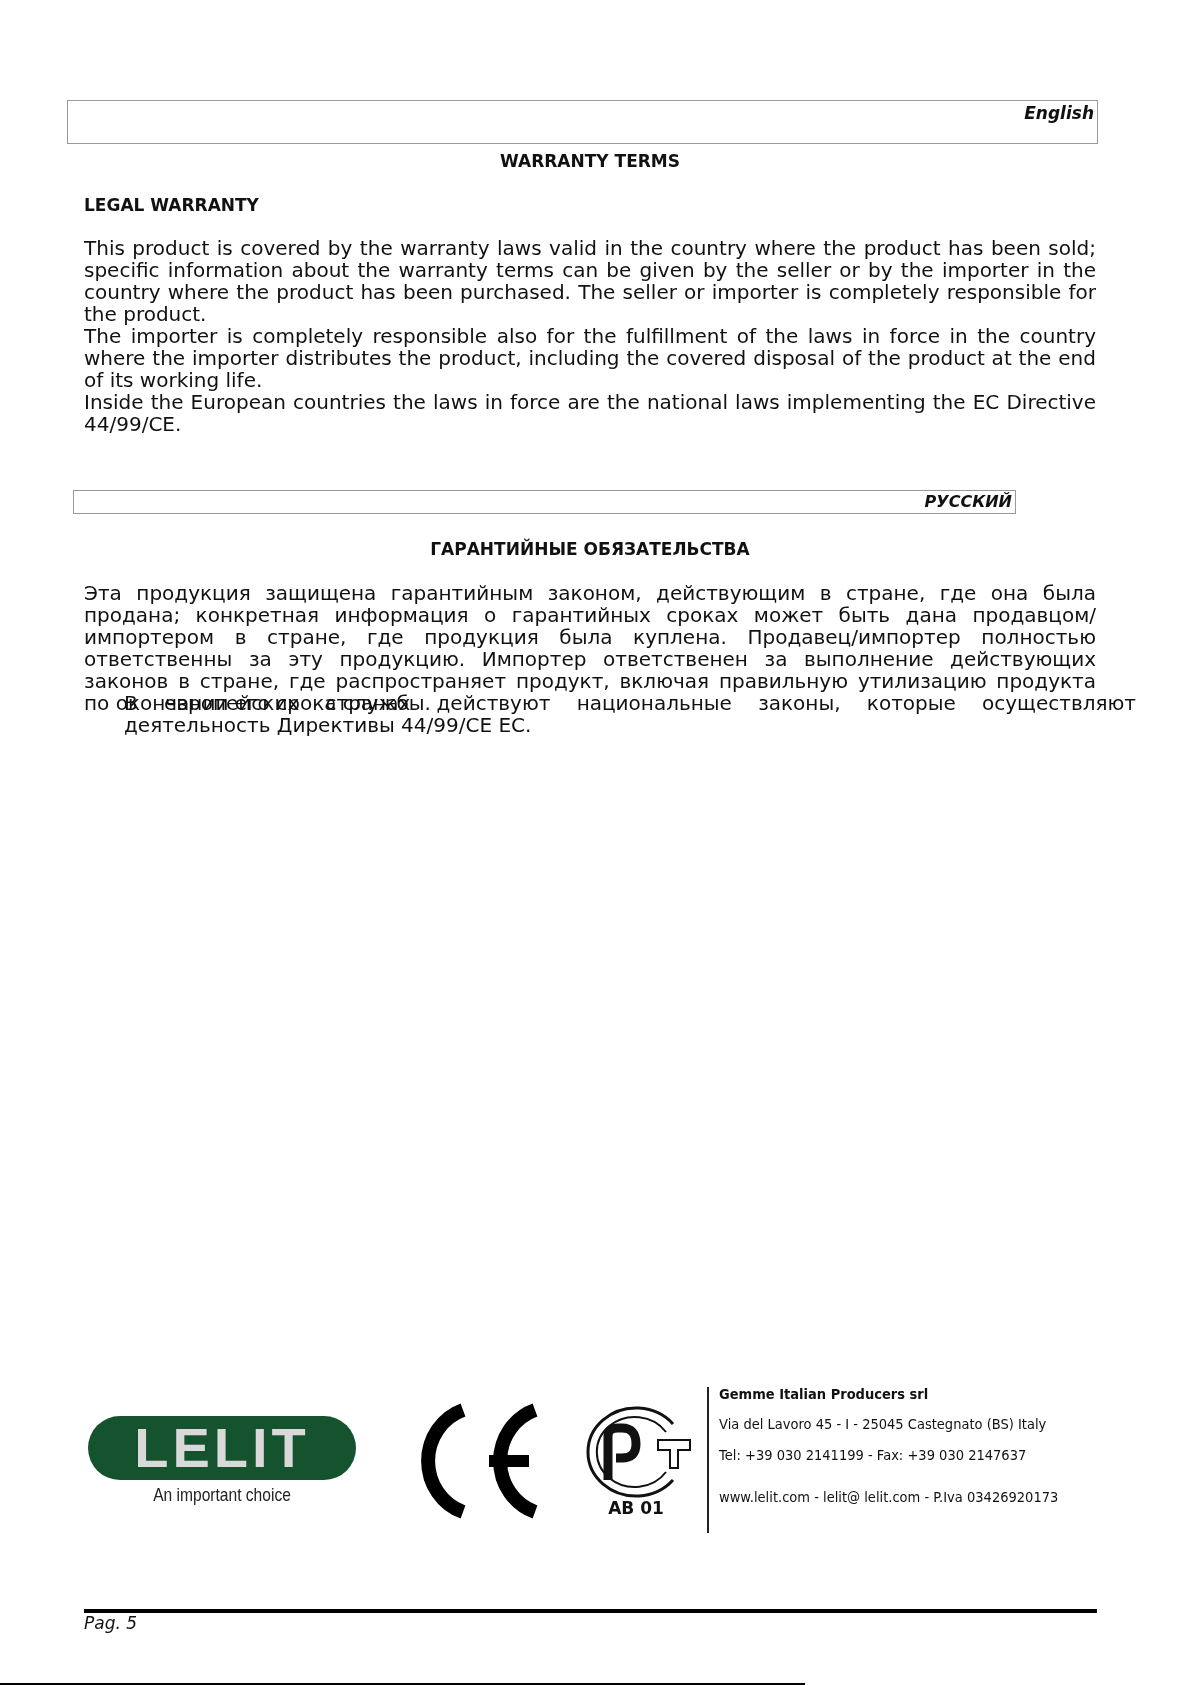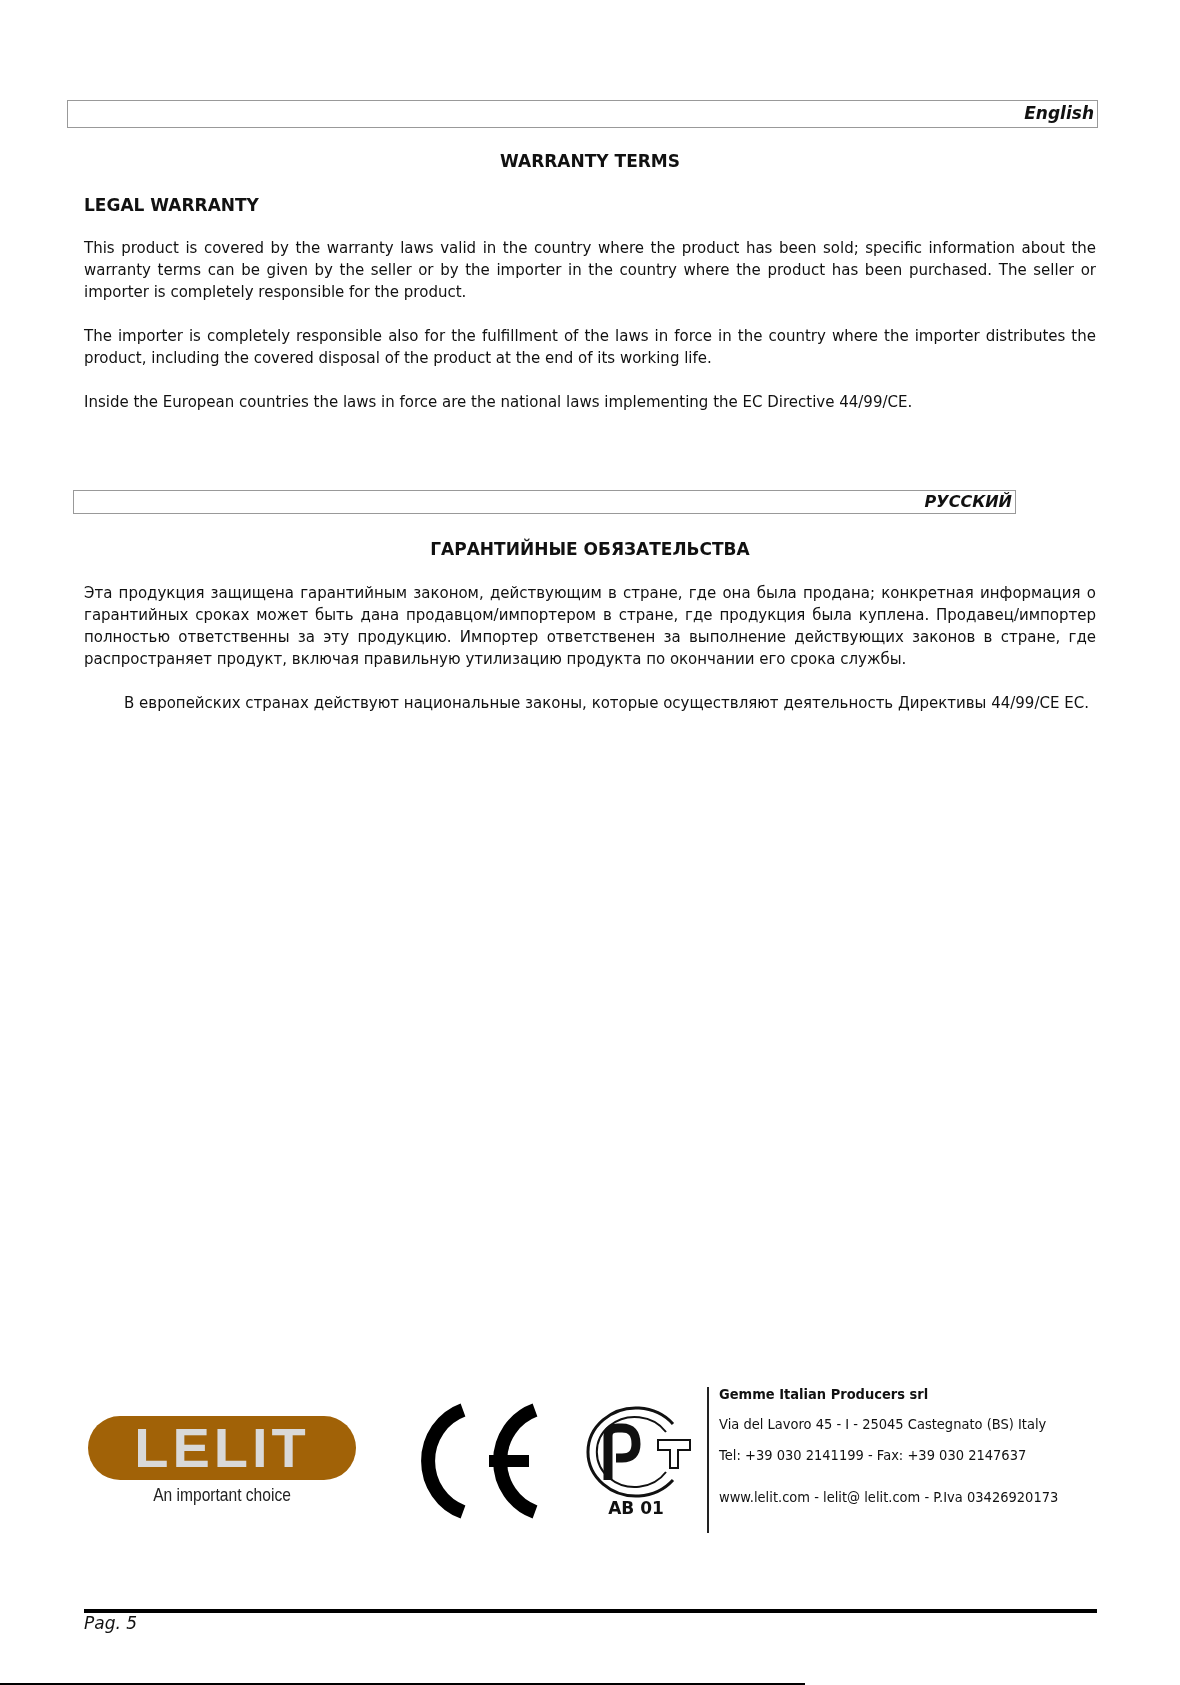--- a/index.html
+++ b/index.html
@@ -34,7 +34,7 @@
 </head>
 <body>
 
-<div class="lang-box" style="left:67px; top:100px; width:1031px; height:28px;">
+<div class="lang-box" style="left:67px; top:100px; width:1031px; height:44px;">
   <span>English</span>
 </div>
 <div class="title" style="top:151px;">WARRANTY TERMS</div>

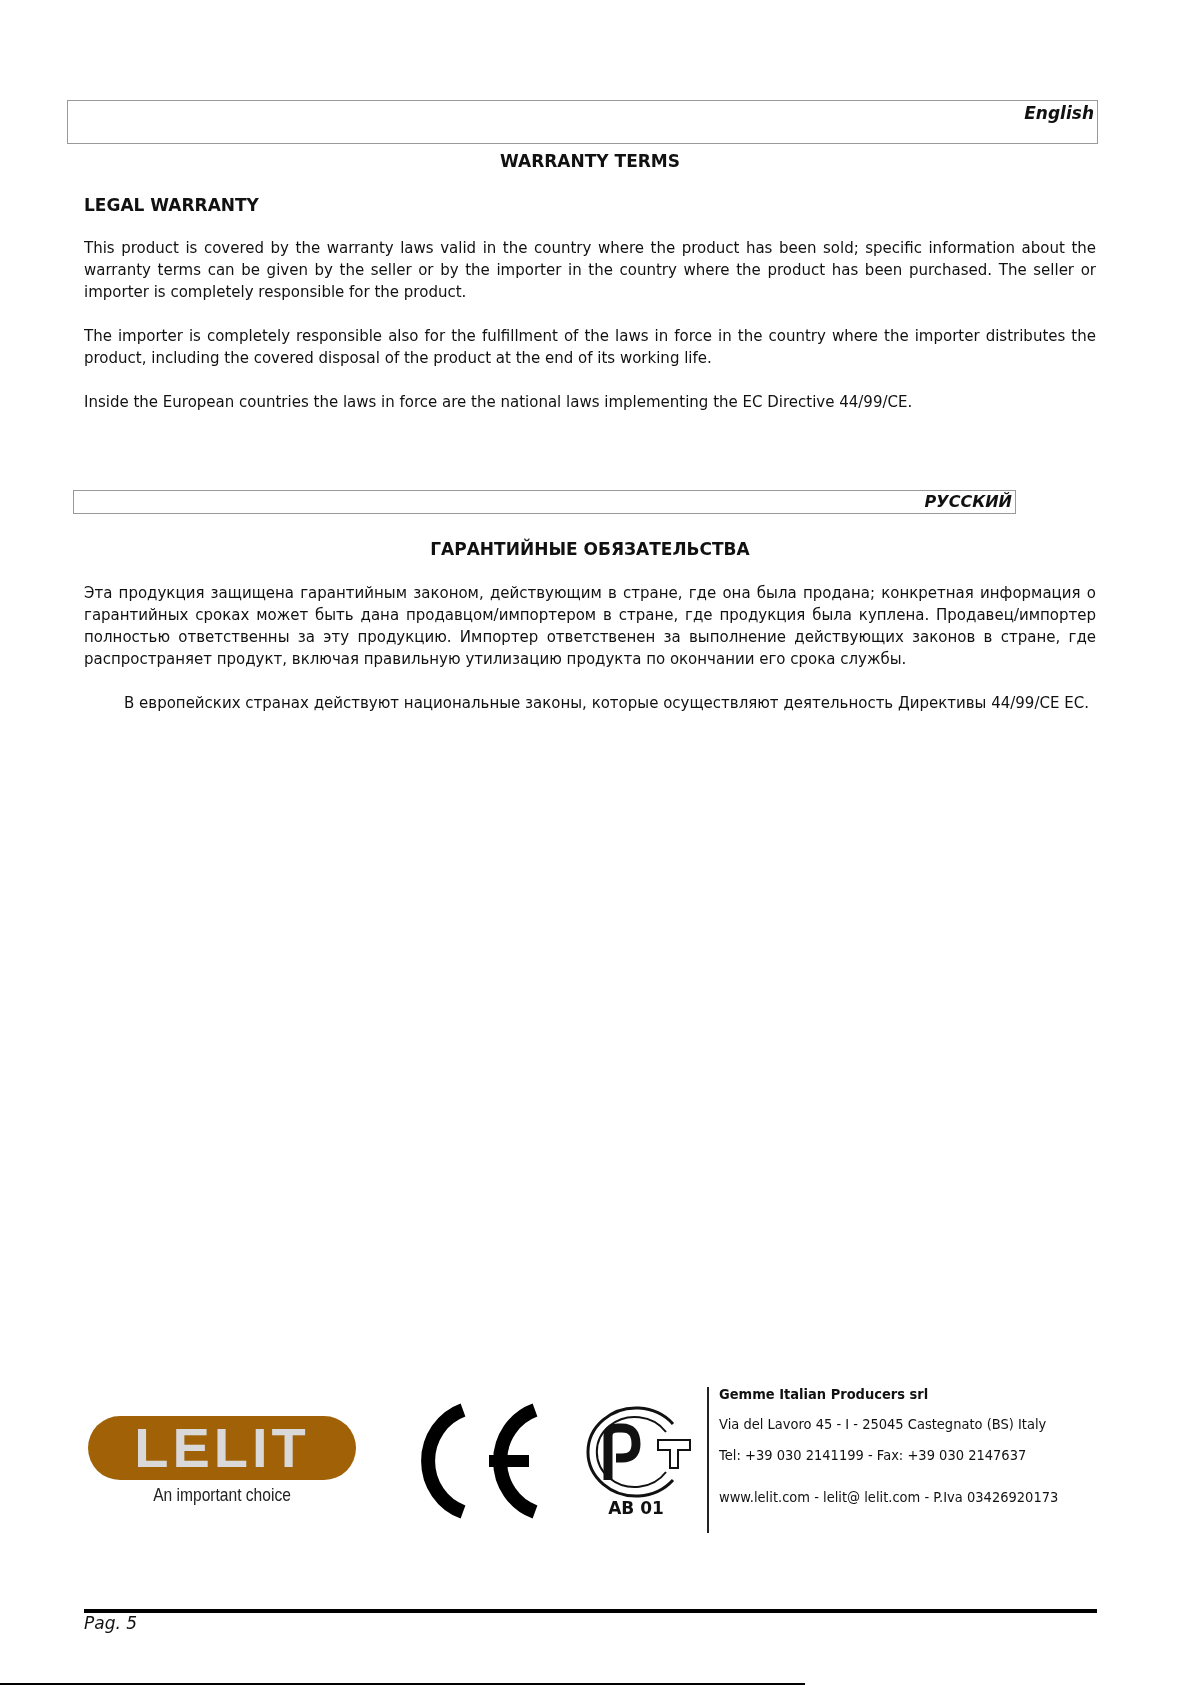--- a/index.html
+++ b/index.html
@@ -11,7 +11,7 @@
   .title { position:absolute; left:0; width:1180px; text-align:center;
            font-weight:bold; font-size:17px; }
   .subhead { position:absolute; left:84px; font-weight:bold; font-size:17px; }
-  .para { position:absolute; left:84px; width:1012px; font-size:15px;
+  .para { position:absolute; left:84px; width:1012px; font-size:20px;
           line-height:22px; text-align:justify; margin:0; }
   .ru { text-align:justify; text-align-last:auto; }
   .logo-lelit { position:absolute; left:88px; top:1416px; width:268px; height:64px;

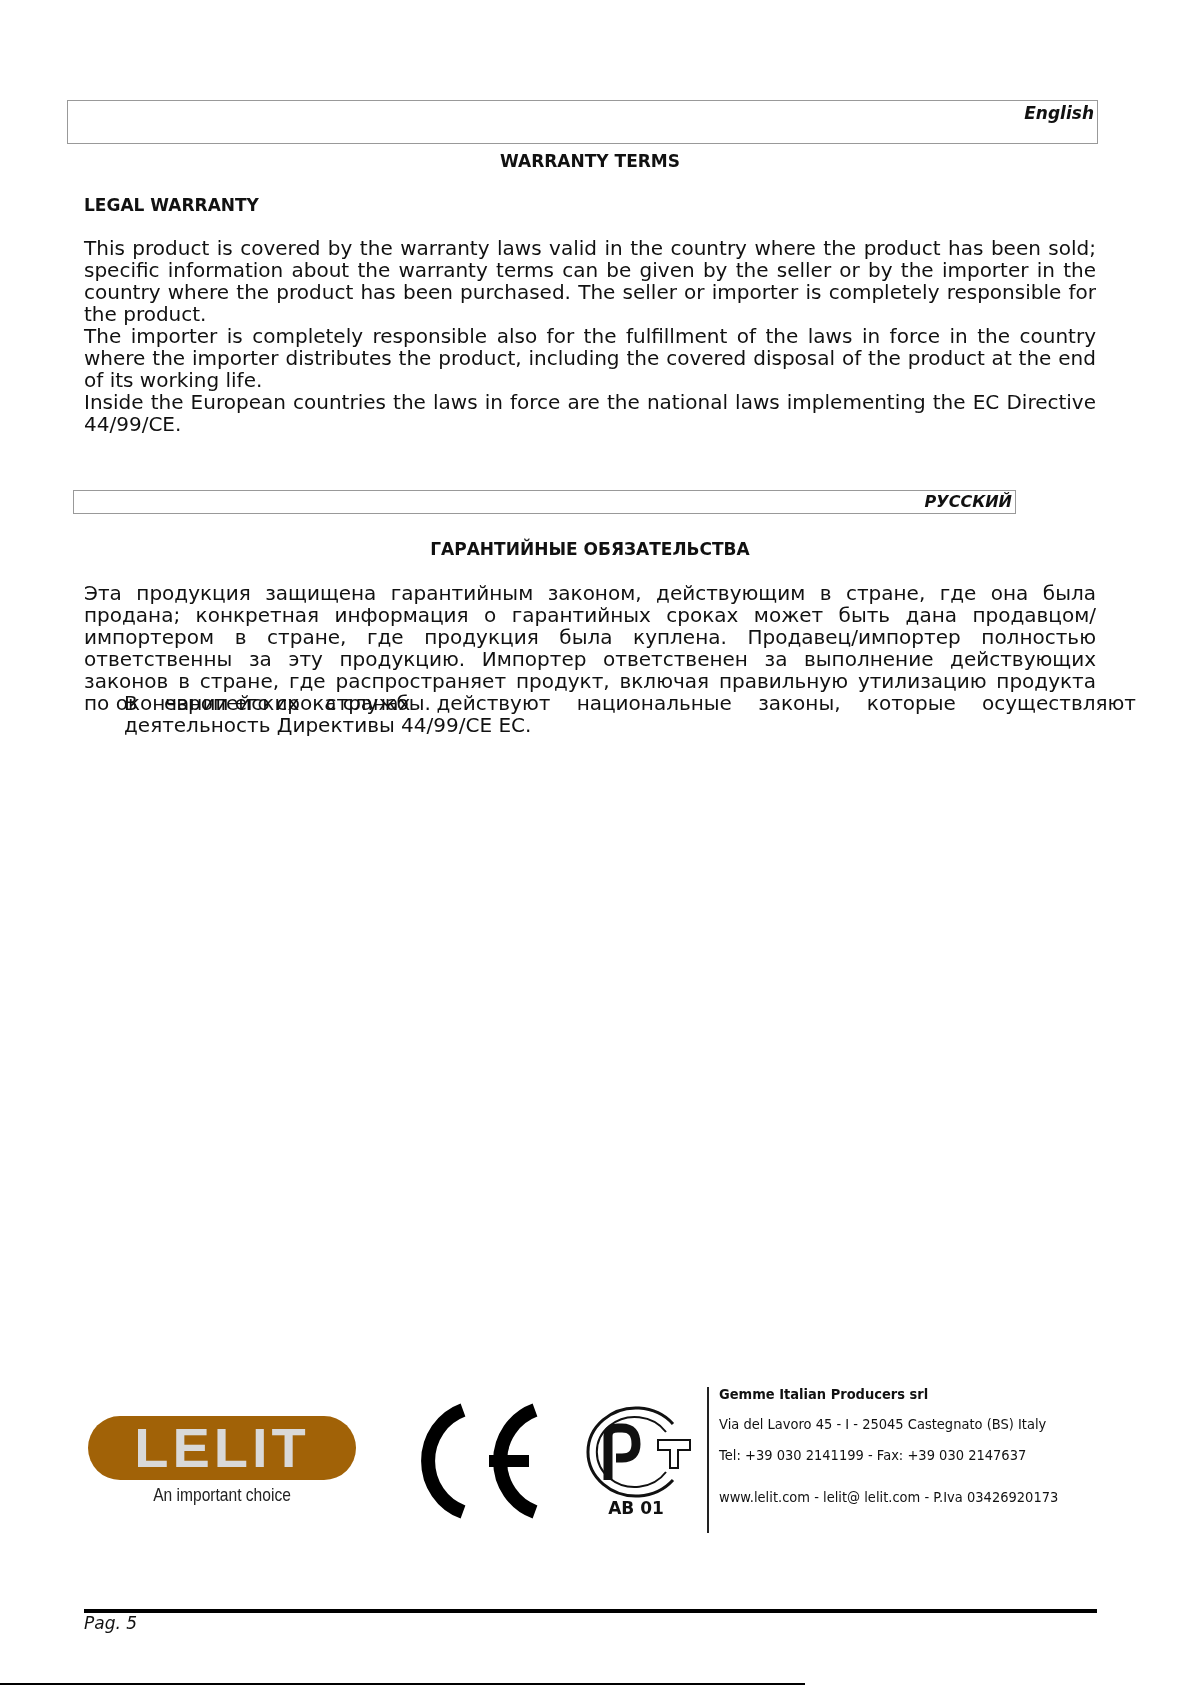--- a/index.html
+++ b/index.html
@@ -15,7 +15,7 @@
           line-height:22px; text-align:justify; margin:0; }
   .ru { text-align:justify; text-align-last:auto; }
   .logo-lelit { position:absolute; left:88px; top:1416px; width:268px; height:64px;
-                background:#a16207; border-radius:32px; }
+                background:#14532d; border-radius:32px; }
   .logo-lelit span { position:absolute; left:0; right:0; top:4px; text-align:center;
                      font-family:"Liberation Sans", sans-serif; font-weight:bold;
                      font-size:56px; letter-spacing:4px; color:#d9d9d9; line-height:56px; }

